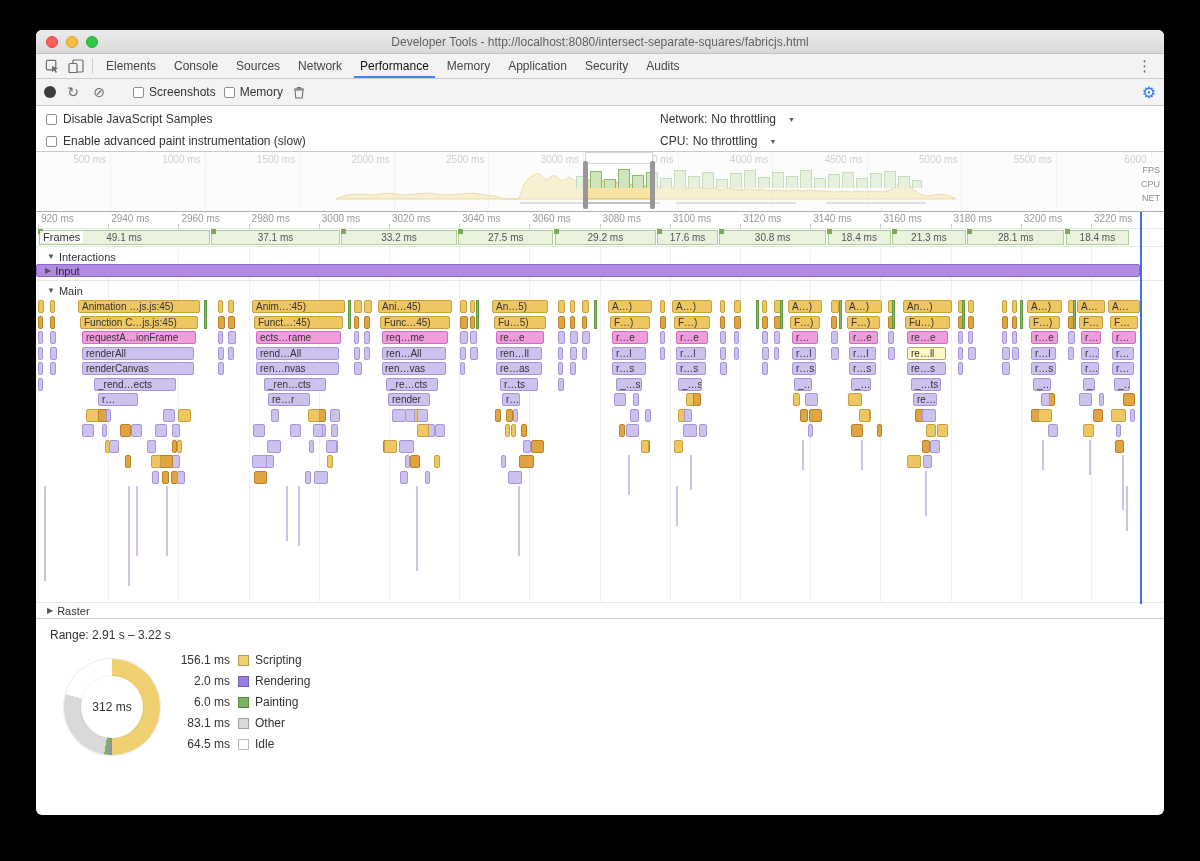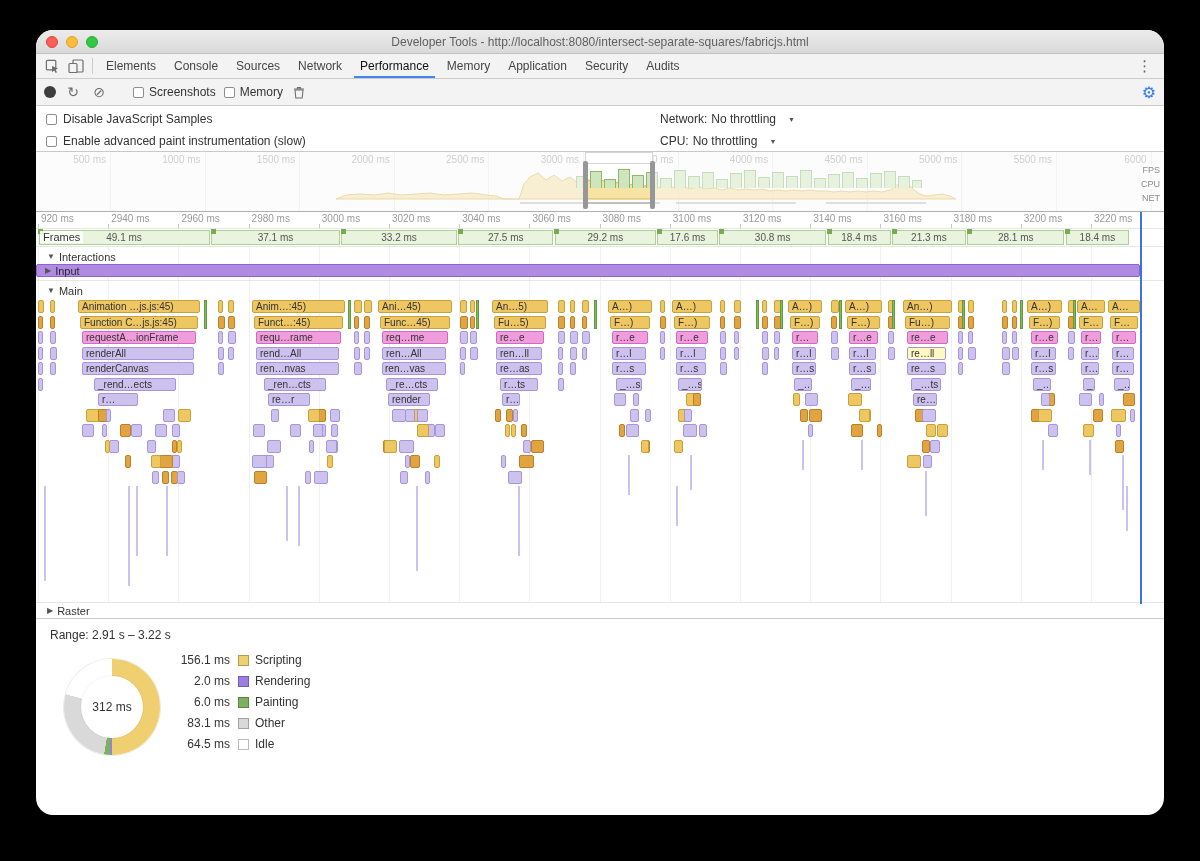--- a/index.html
+++ b/index.html
@@ -5,7 +5,7 @@
   html,body{margin:0;padding:0;width:1200px;height:861px;background:#000;overflow:hidden;
     font-family:"Liberation Sans",sans-serif;}
   .window{position:absolute;left:36px;top:30px;width:1128px;height:785px;background:#fff;
-    border-radius:17px;overflow:hidden;box-shadow:0 12px 40px rgba(0,0,0,.65);}
+    border-radius:6px;overflow:hidden;box-shadow:0 12px 40px rgba(0,0,0,.65);}
   
   .titlebar{height:24px;background:linear-gradient(#ececec,#d9d9d9);border-bottom:1px solid #c2c2c2;
     display:flex;align-items:center;position:relative;box-sizing:border-box;}

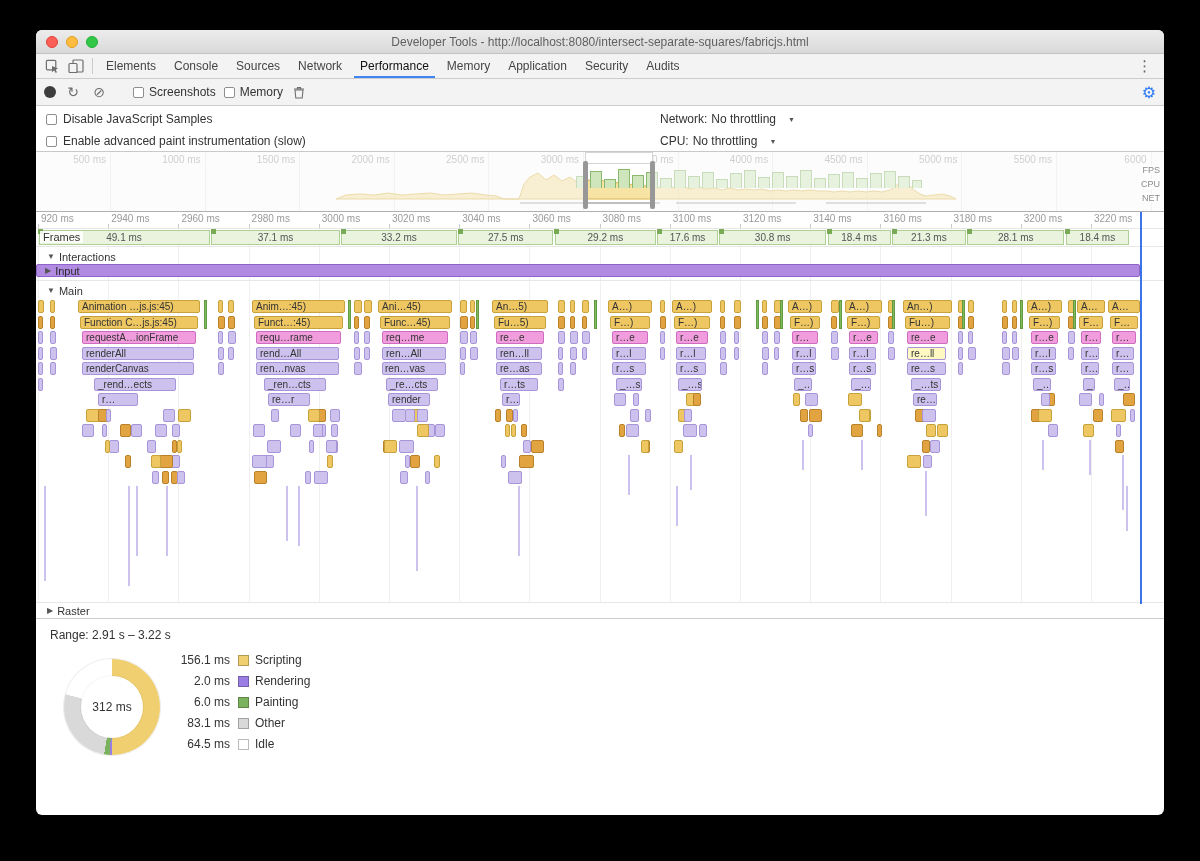--- a/index.html
+++ b/index.html
@@ -346,7 +346,7 @@
       <div style="position: absolute; left: 130px; top: 274px; width: 2px; height: 70px; background: rgb(205, 193, 238); z-index: 1;"></div>
       <div style="position: absolute; left: 216px; top: 88px; width: 93px; height: 13px; background: rgb(238, 199, 99); border: 1px solid rgb(199, 162, 58); box-sizing: border-box; border-radius: 2px; font-size: 10px; line-height: 11px; color: rgb(51, 51, 51); padding-left: 3px; overflow: hidden; white-space: nowrap; z-index: 2;">Anim…:45)</div>
       <div style="position: absolute; left: 218px; top: 103.5px; width: 89px; height: 13px; background: rgb(238, 199, 99); border: 1px solid rgb(199, 162, 58); box-sizing: border-box; border-radius: 2px; font-size: 10px; line-height: 11px; color: rgb(51, 51, 51); padding-left: 3px; overflow: hidden; white-space: nowrap; z-index: 2;">Funct…:45)</div>
-      <div style="position: absolute; left: 220px; top: 119px; width: 85px; height: 13px; background: rgb(241, 157, 221); border: 1px solid rgb(208, 108, 192); box-sizing: border-box; border-radius: 2px; font-size: 10px; line-height: 11px; color: rgb(51, 51, 51); padding-left: 3px; overflow: hidden; white-space: nowrap; z-index: 2;">requ…rame</div>
+      <div style="position: absolute; left: 220px; top: 119px; width: 85px; height: 13px; background: rgb(241, 157, 221); border: 1px solid rgb(208, 108, 192); box-sizing: border-box; border-radius: 2px; font-size: 10px; line-height: 11px; color: rgb(51, 51, 51); padding-left: 3px; overflow: hidden; white-space: nowrap; z-index: 2;">ects…rame</div>
       <div style="position: absolute; left: 220px; top: 134.5px; width: 83px; height: 13px; background: rgb(205, 193, 238); border: 1px solid rgb(168, 149, 217); box-sizing: border-box; border-radius: 2px; font-size: 10px; line-height: 11px; color: rgb(51, 51, 51); padding-left: 3px; overflow: hidden; white-space: nowrap; z-index: 2;">rend…All</div>
       <div style="position: absolute; left: 220px; top: 150px; width: 83px; height: 13px; background: rgb(205, 193, 238); border: 1px solid rgb(168, 149, 217); box-sizing: border-box; border-radius: 2px; font-size: 10px; line-height: 11px; color: rgb(51, 51, 51); padding-left: 3px; overflow: hidden; white-space: nowrap; z-index: 2;">ren…nvas</div>
       <div style="position: absolute; left: 228px; top: 165.5px; width: 62px; height: 13px; background: rgb(205, 193, 238); border: 1px solid rgb(168, 149, 217); box-sizing: border-box; border-radius: 2px; font-size: 10px; line-height: 11px; color: rgb(51, 51, 51); padding-left: 3px; overflow: hidden; white-space: nowrap; z-index: 2;">_ren…cts</div>

